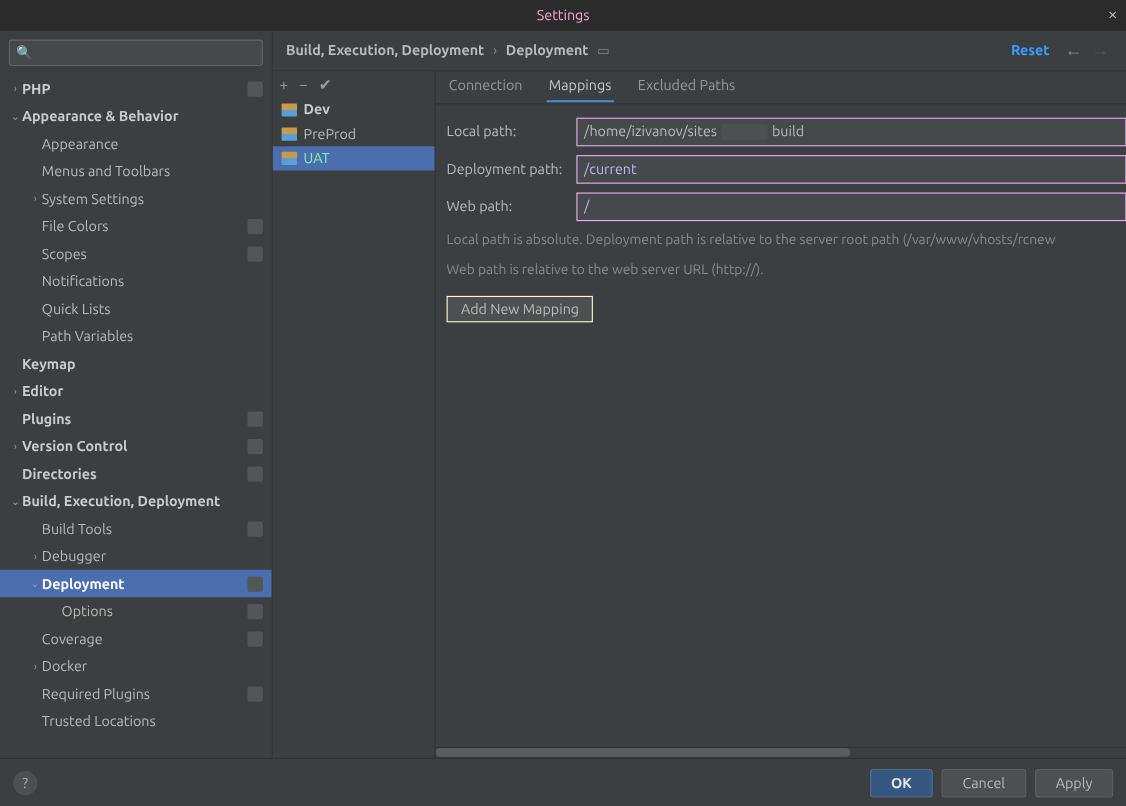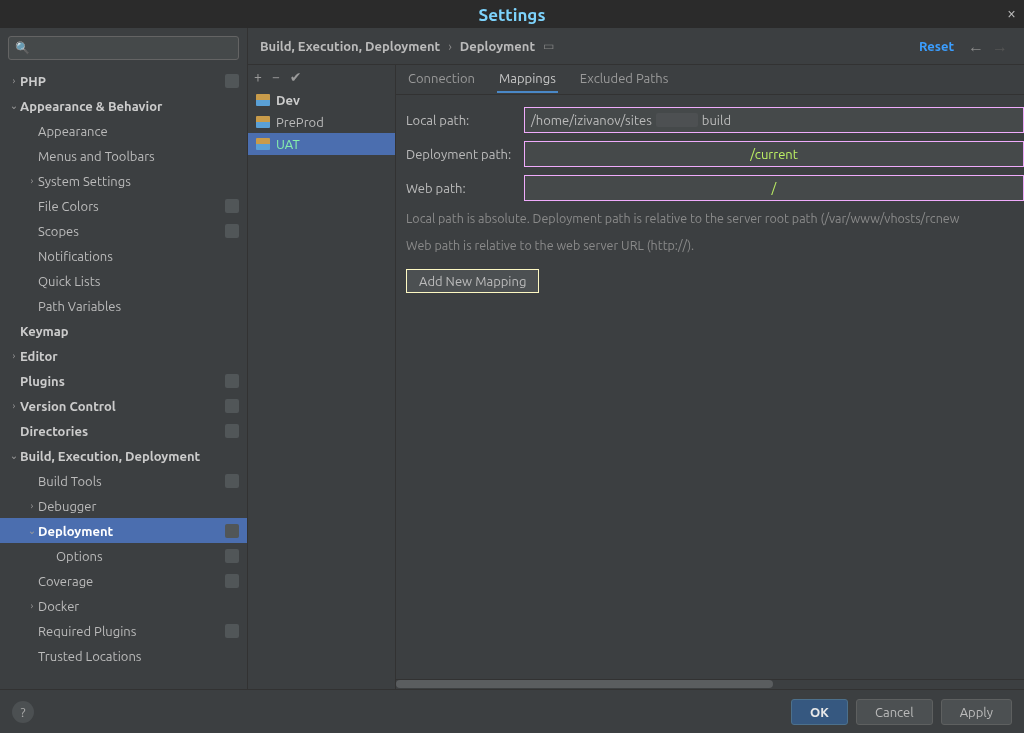--- a/index.html
+++ b/index.html
@@ -5,7 +5,7 @@
 * { margin: 0; padding: 0; box-sizing: border-box; font-family: -apple-system, "Segoe UI", Ubuntu, sans-serif; }
 body { background: #3c3f41; color: #bbbbbb; font-size: 13px; width: 1024px; height: 733px; overflow: hidden; display: flex; flex-direction: column; }
 .titlebar { background: #2b2b2b; height: 28px; display: flex; align-items: center; justify-content: center; position: relative; }
-.titlebar-title { color: #7dd3fc; font-size: 17px; font-weight: bold; }
+.titlebar-title { color: #f9a8d4; font-size: 13px; }
 .titlebar-close { position: absolute; right: 8px; top: 4px; color: #bbbbbb; cursor: pointer; font-size: 16px; }
 .main-area { flex: 1; display: flex; min-height: 0; }
 .sidebar-col { width: 248px; display: flex; flex-direction: column; background: #3c3f41; border-right: 1px solid #323232; }

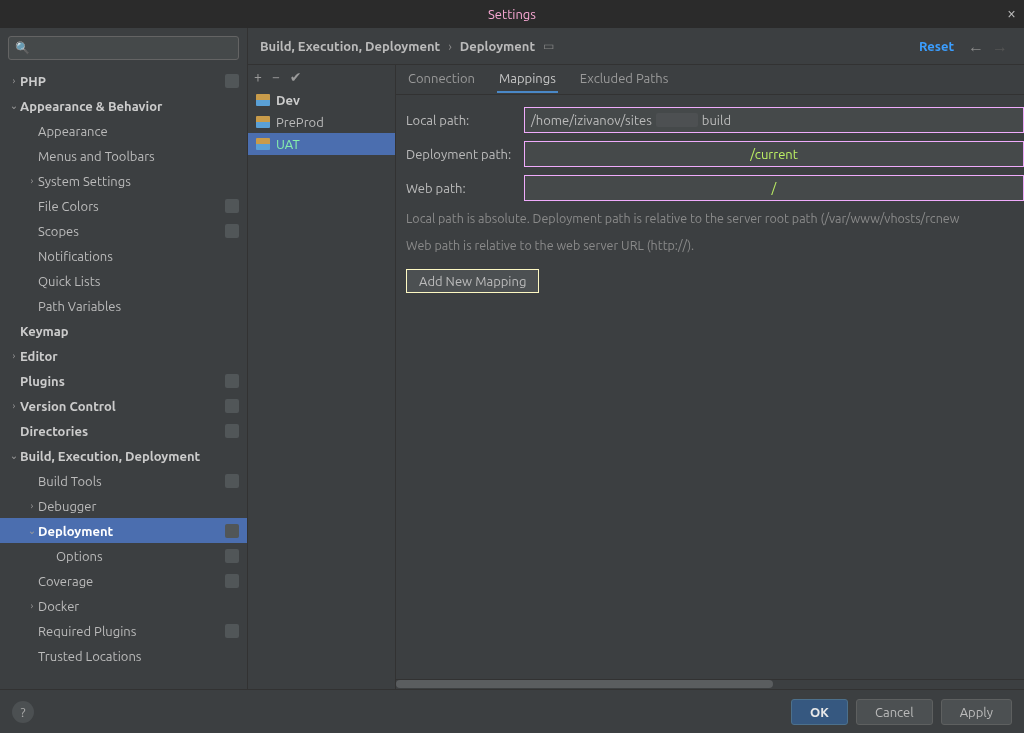--- a/index.html
+++ b/index.html
@@ -50,7 +50,7 @@
 .form-row { display: flex; align-items: center; }
 .form-row label { width: 118px; color: #bbbbbb; }
 .form-row .input-wrap { flex: 1; display: flex; align-items: center; background: #45494a; border: 1px solid #f0abfc; height: 26px; padding: 0 6px; min-width: 0; }
-.form-row .input-wrap input { flex: 1; background: transparent; border: none; outline: none; color: #bef264; font-size: 13px; min-width: 0; text-align: center; }
+.form-row .input-wrap input { flex: 1; background: transparent; border: none; outline: none; color: #c4b5fd; font-size: 13px; min-width: 0; }
 .form-row .input-wrap .obscure { display: inline-block; width: 42px; height: 14px; background: #4d5052; margin: 0 4px; border-radius: 2px; }
 .help-text { color: #8a8a8a; font-size: 12.5px; line-height: 1.5; padding-right: 0; white-space: nowrap; overflow: hidden; }
 .add-mapping-btn { margin-top: 6px; width: fit-content; background: #4c5052; border: 1px solid #fef9c3; color: #bbbbbb; padding: 4px 12px; cursor: pointer; font-size: 13px; }

